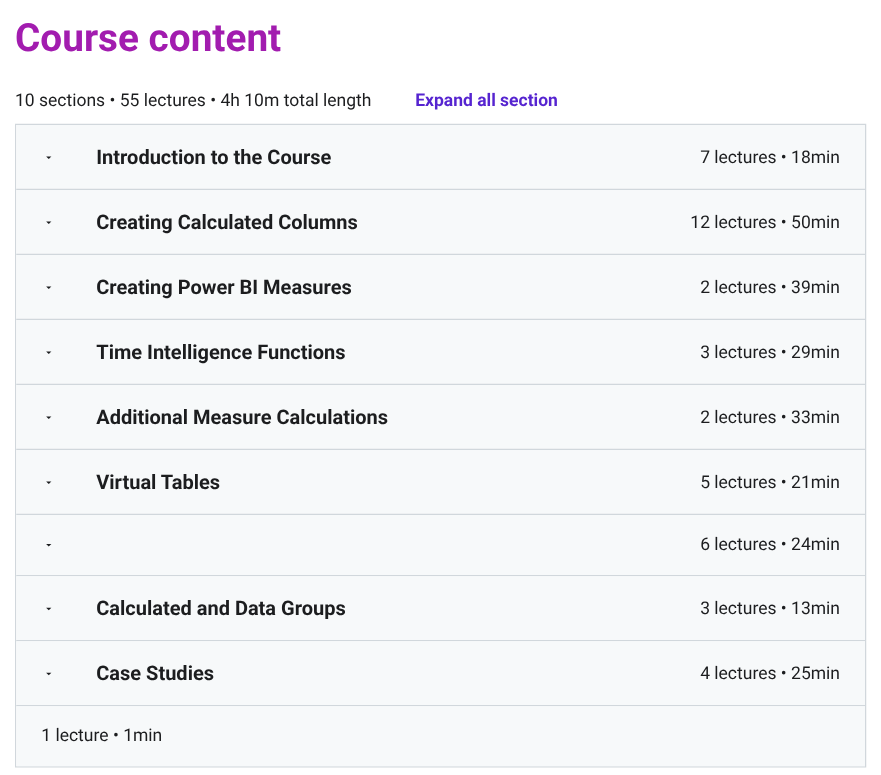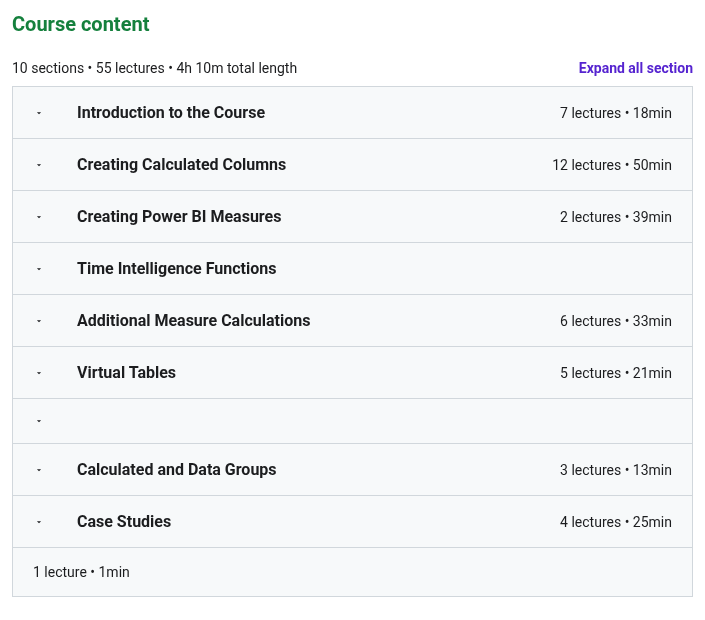--- a/index.html
+++ b/index.html
@@ -15,10 +15,10 @@
       padding: 12px;
     }
     .heading {
-      font-size: 20px;
+      font-size: 31px;
       font-weight: 700;
       margin-bottom: 24px;
-      color: #15803d;
+      color: #a21caf;
     }
     .summary-row {
       display: flex;

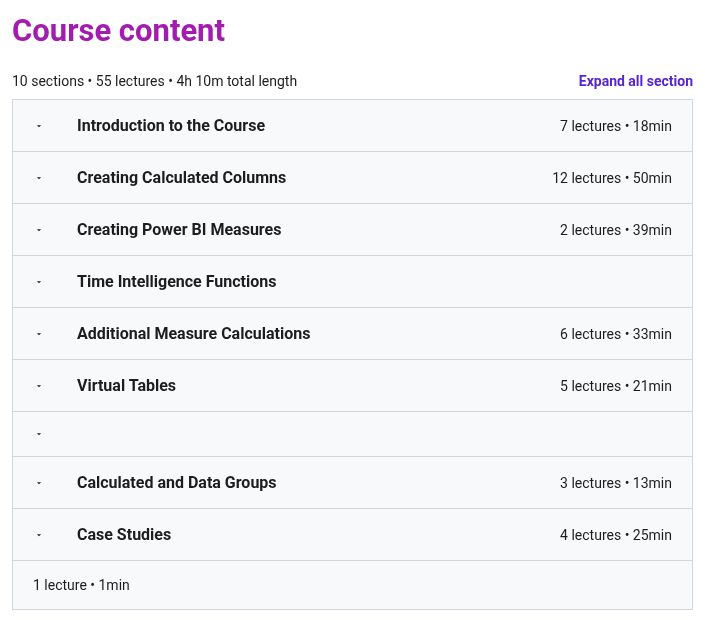--- a/index.html
+++ b/index.html
@@ -22,7 +22,7 @@
     }
     .summary-row {
       display: flex;
-      justify-content: space-between;
+      justify-content: flex-start;
       align-items: center;
       margin-bottom: 10px;
     }

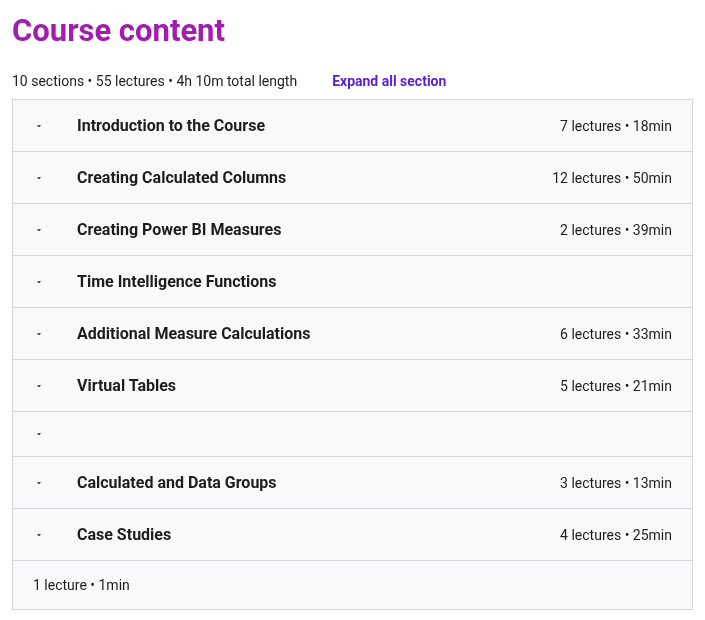--- a/index.html
+++ b/index.html
@@ -137,6 +137,7 @@
       </span>
       <span class="section-title">Time Intelligence Functions</span>
     </div>
+    <span class="section-meta">3 lectures • 29min</span>
   </div>
 
   <div class="section-row">

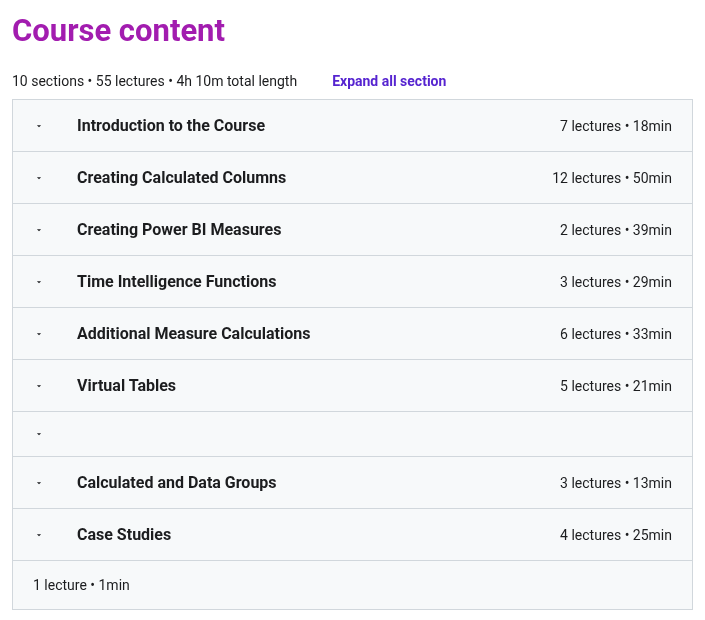--- a/index.html
+++ b/index.html
@@ -149,7 +149,7 @@
       </span>
       <span class="section-title">Additional Measure Calculations</span>
     </div>
-    <span class="section-meta">6 lectures • 33min</span>
+    <span class="section-meta">2 lectures • 33min</span>
   </div>
 
   <div class="section-row">

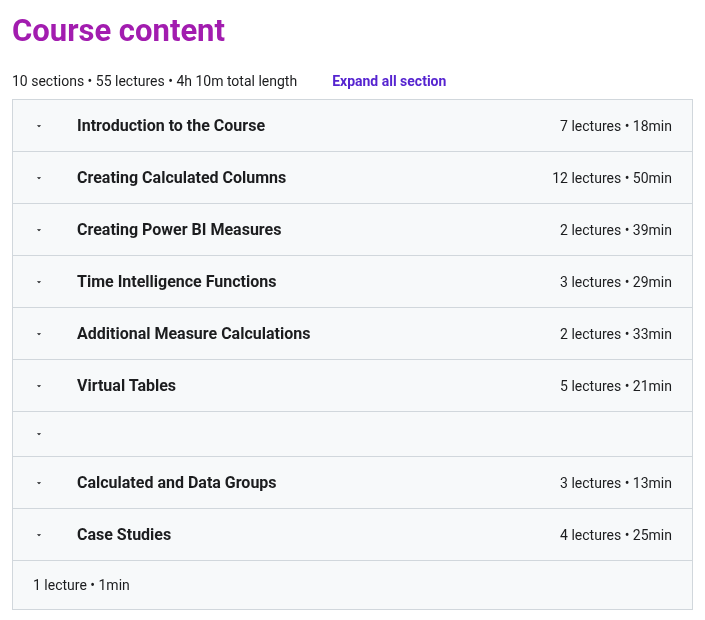--- a/index.html
+++ b/index.html
@@ -172,6 +172,7 @@
           </svg>
       </span>
     </div>
+    <span class="section-meta">6 lectures • 24min</span>
   </div>
 
   <div class="section-row">

